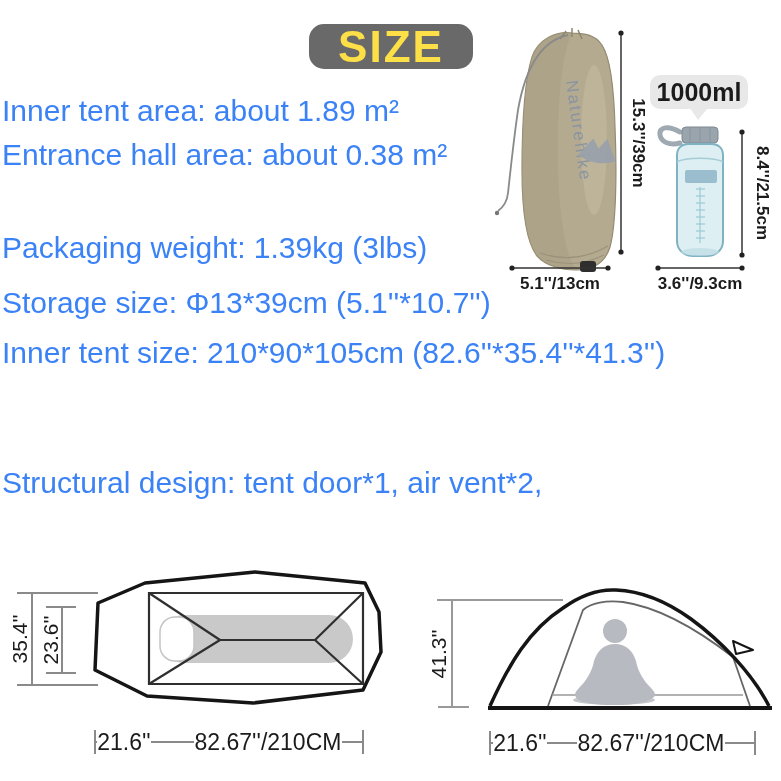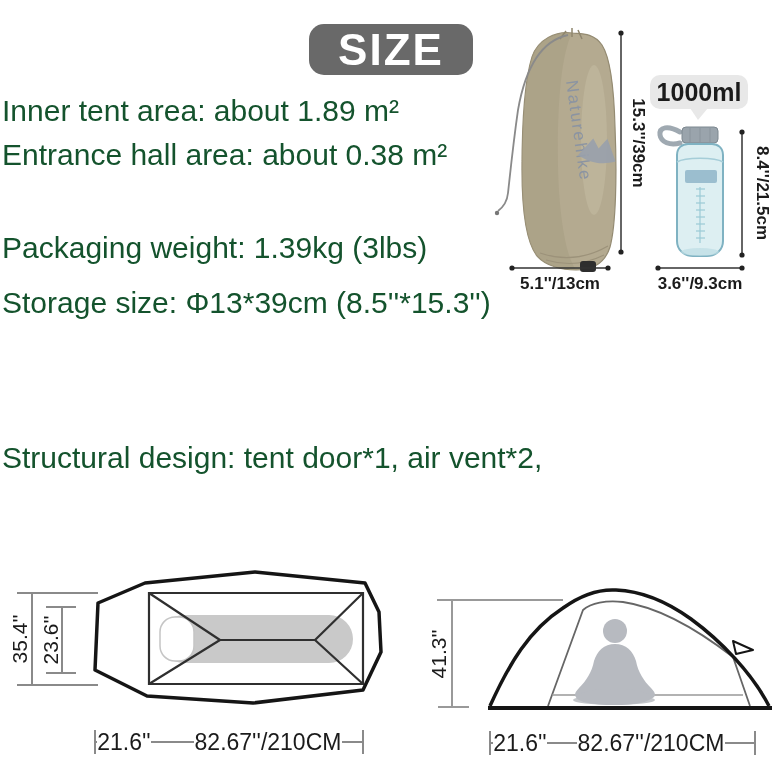--- a/index.html
+++ b/index.html
@@ -5,8 +5,8 @@
   html,body{margin:0;padding:0;background:#fff;}
   .page{position:relative;width:781px;height:781px;background:#fff;overflow:hidden;
         font-family:"Liberation Sans",sans-serif;color:#1b1b1b;}
-  .badge{position:absolute;left:309px;top:24px;width:164px;height:51px;background:#696969;
-         border-radius:15px;color:#ffffff;font-size:44px;font-weight:bold;letter-spacing:2px;
+  .badge{position:absolute;left:309px;top:24px;width:164px;height:45px;background:#696969;
+         border-radius:15px;color:#fde047;font-size:44px;font-weight:bold;letter-spacing:2px;
          display:flex;align-items:center;justify-content:center;}
   .spec{position:absolute;left:2px;font-size:30px;line-height:1;white-space:nowrap;color:#14532d;}
   svg{position:absolute;}

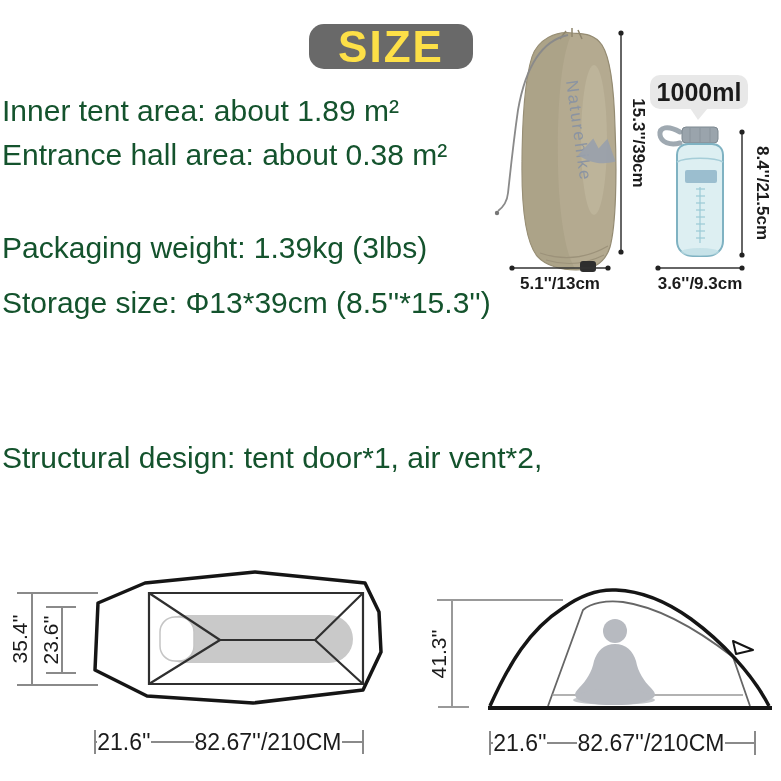--- a/index.html
+++ b/index.html
@@ -8,7 +8,7 @@
   .badge{position:absolute;left:309px;top:24px;width:164px;height:45px;background:#696969;
          border-radius:15px;color:#fde047;font-size:44px;font-weight:bold;letter-spacing:2px;
          display:flex;align-items:center;justify-content:center;}
-  .spec{position:absolute;left:2px;font-size:30px;line-height:1;white-space:nowrap;color:#14532d;}
+  .spec{position:absolute;left:2px;font-size:30px;line-height:1;white-space:nowrap;color:#3b82f6;}
   svg{position:absolute;}
   svg text{font-family:"Liberation Sans",sans-serif;fill:#1b1b1b;}
   .dimtxt{font-weight:bold;}

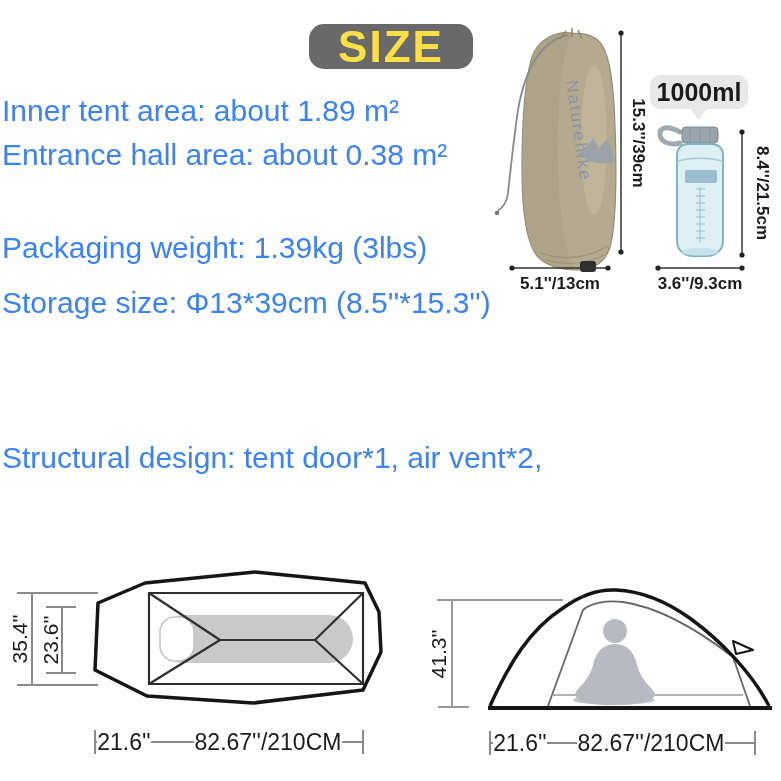--- a/index.html
+++ b/index.html
@@ -23,7 +23,7 @@
   <div class="spec" style="top:96px">Inner tent area: about 1.89 m²</div>
   <div class="spec" style="top:140px">Entrance hall area: about 0.38 m²</div>
   <div class="spec" style="top:233px">Packaging weight: 1.39kg (3lbs)</div>
-  <div class="spec" style="top:288px">Storage size: Φ13*39cm (8.5''*15.3'')</div>
+  <div class="spec" style="top:288px">Storage size: Φ13*39cm (5.1''*10.7'')</div>
   <div class="spec" style="top:443px">Structural design: tent door*1, air vent*2,</div>
 
   <svg style="left:480px;top:15px" width="301" height="285" viewBox="0 0 301 285">

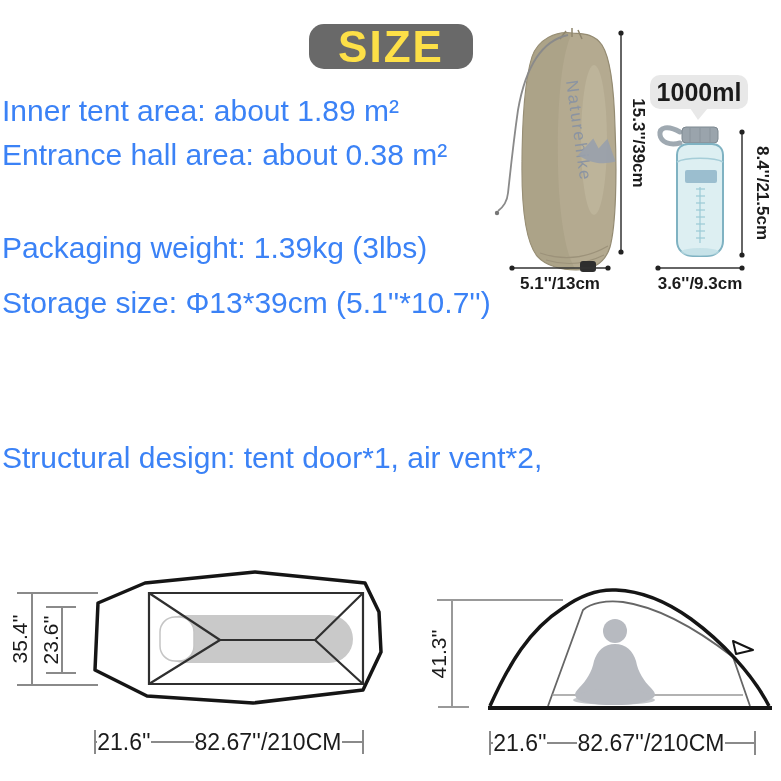--- a/index.html
+++ b/index.html
@@ -24,6 +24,7 @@
   <div class="spec" style="top:140px">Entrance hall area: about 0.38 m²</div>
   <div class="spec" style="top:233px">Packaging weight: 1.39kg (3lbs)</div>
   <div class="spec" style="top:288px">Storage size: Φ13*39cm (5.1''*10.7'')</div>
+  <div class="spec" style="top:338px">Inner tent size: 210*90*105cm (82.6''*35.4''*41.3'')</div>
   <div class="spec" style="top:443px">Structural design: tent door*1, air vent*2,</div>
 
   <svg style="left:480px;top:15px" width="301" height="285" viewBox="0 0 301 285">

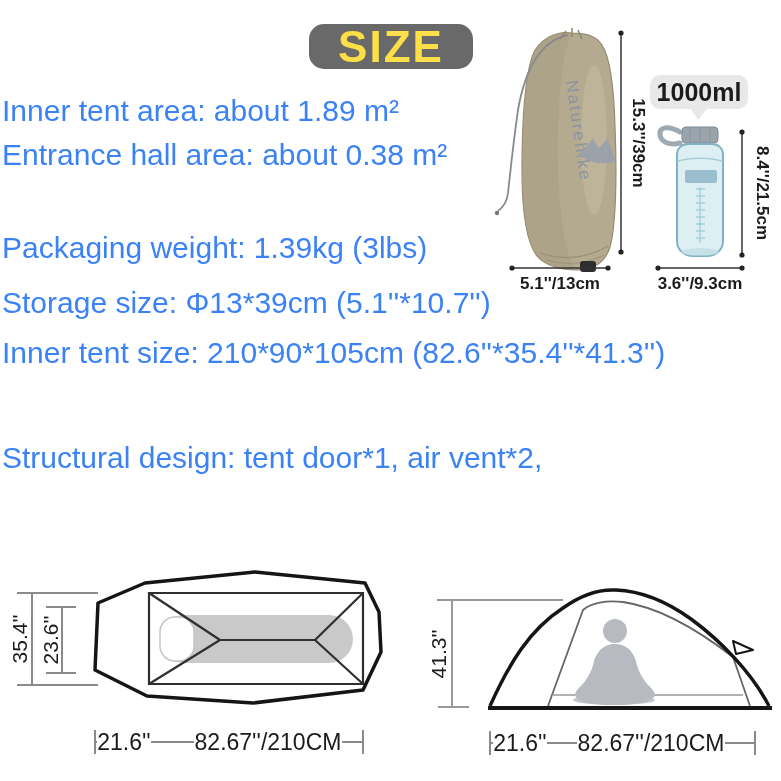--- a/index.html
+++ b/index.html
@@ -25,7 +25,7 @@
   <div class="spec" style="top:233px">Packaging weight: 1.39kg (3lbs)</div>
   <div class="spec" style="top:288px">Storage size: Φ13*39cm (5.1''*10.7'')</div>
   <div class="spec" style="top:338px">Inner tent size: 210*90*105cm (82.6''*35.4''*41.3'')</div>
-  <div class="spec" style="top:443px">Structural design: tent door*1, air vent*2,</div>
+  <div class="spec" style="top:468px">Structural design: tent door*1, air vent*2,</div>
 
   <svg style="left:480px;top:15px" width="301" height="285" viewBox="0 0 301 285">
 

